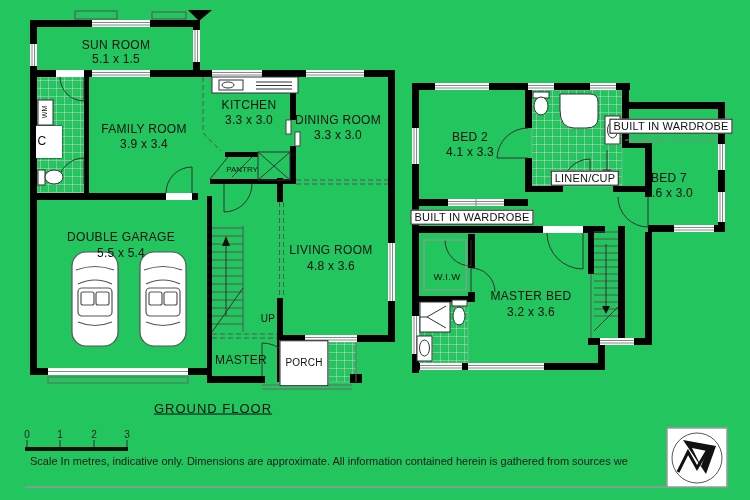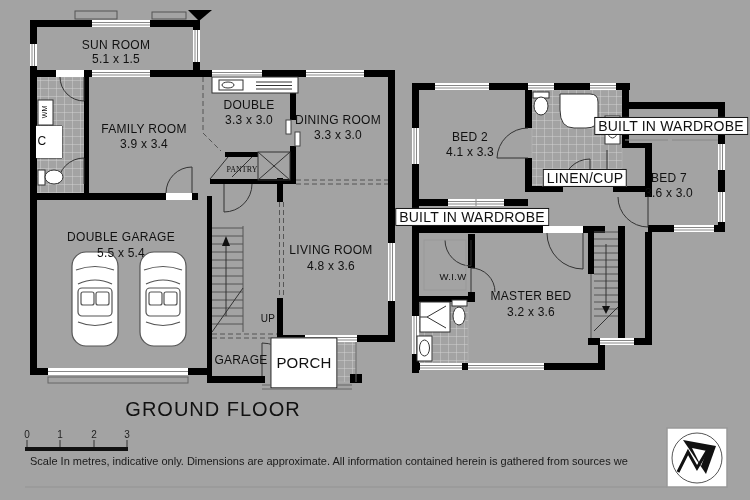--- a/index.html
+++ b/index.html
@@ -3,7 +3,7 @@
 <meta charset="utf-8">
 <style>
   html,body{margin:0;padding:0;background:#fff;}
-  #canvas{position:relative;width:750px;height:500px;background:#a3a3a3;overflow:hidden;
+  #canvas{position:relative;width:750px;height:500px;background:#22c55e;overflow:hidden;
           font-family:"Liberation Sans",sans-serif;color:#111;}
   svg{position:absolute;left:0;top:0;}
   .lbl{position:absolute;transform:translate(-50%,-50%);white-space:nowrap;

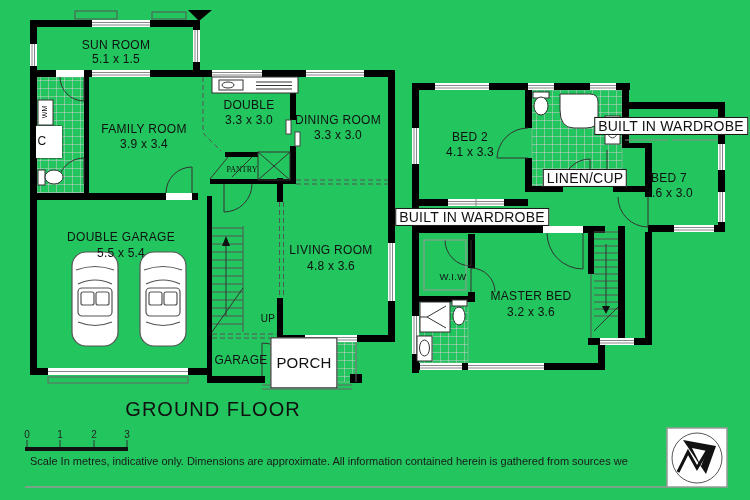--- a/index.html
+++ b/index.html
@@ -265,7 +265,7 @@
 <div class="lbl" style="left:144px;top:130px">FAMILY ROOM</div>
 <div class="lbl dims" style="left:144px;top:145px">3.9 x 3.4</div>
 
-<div class="lbl" style="left:249px;top:106px">DOUBLE</div>
+<div class="lbl" style="left:249px;top:106px">KITCHEN</div>
 <div class="lbl dims" style="left:249px;top:121px">3.3 x 3.0</div>
 
 <div class="lbl" style="left:338px;top:121px">DINING ROOM</div>

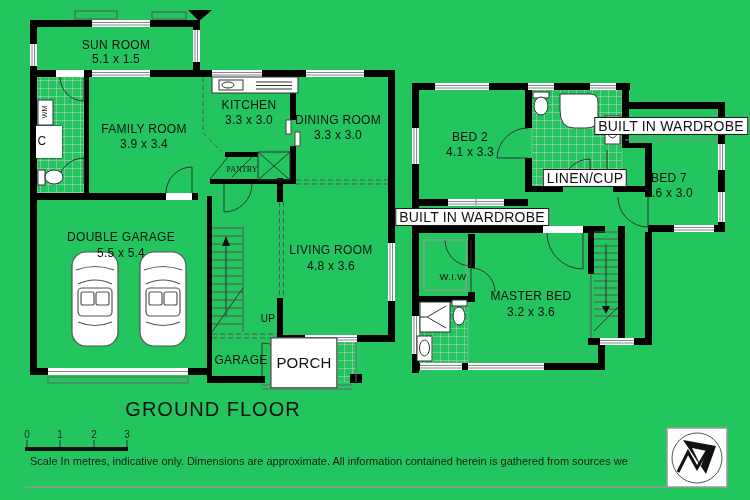--- a/index.html
+++ b/index.html
@@ -13,7 +13,7 @@
   .tiny{font-size:7px;letter-spacing:0;}
   .up{font-size:10px;padding-left:32px;}
   .wiw{font-size:9.5px;margin-left:6px;}
-  .boxed{border:1px solid #111;background:#fff;padding:0 3px;font-size:14px;letter-spacing:.2px;}
+  .boxed{border:1px solid #111;background:#fff;padding:0 3px;font-size:11px;letter-spacing:.2px;}
   .porchbox{font-size:15px;padding:16px 5px;}
   .title{font-size:20px;letter-spacing:1px;}
   .title2{word-spacing:6px;}

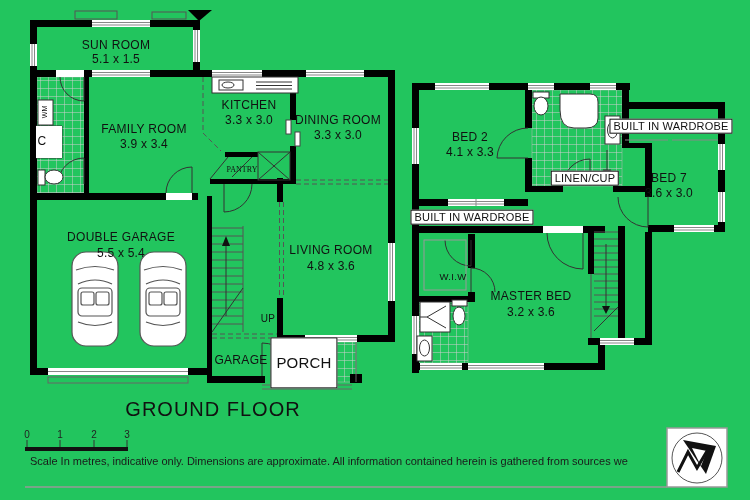--- a/index.html
+++ b/index.html
@@ -9,7 +9,7 @@
   .lbl{position:absolute;transform:translate(-50%,-50%);white-space:nowrap;
        font-size:12px;line-height:1.15;letter-spacing:.3px;color:#111;text-align:center;}
   .dims{font-size:12px;letter-spacing:.2px;}
-  .small{font-size:8px;letter-spacing:0;font-family:Liberation Serif, serif;}
+  .small{font-size:8px;letter-spacing:0;}
   .tiny{font-size:7px;letter-spacing:0;}
   .up{font-size:10px;padding-left:32px;}
   .wiw{font-size:9.5px;margin-left:6px;}

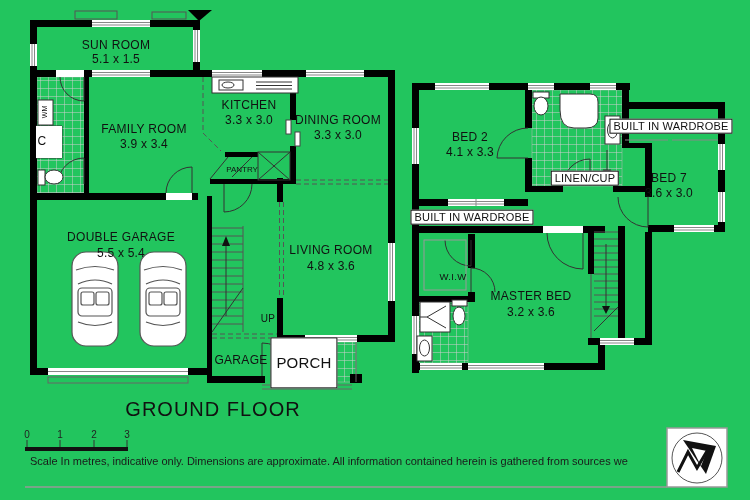--- a/index.html
+++ b/index.html
@@ -12,7 +12,7 @@
   .small{font-size:8px;letter-spacing:0;}
   .tiny{font-size:7px;letter-spacing:0;}
   .up{font-size:10px;padding-left:32px;}
-  .wiw{font-size:9.5px;margin-left:6px;}
+  .wiw{font-size:9.5px;}
   .boxed{border:1px solid #111;background:#fff;padding:0 3px;font-size:11px;letter-spacing:.2px;}
   .porchbox{font-size:15px;padding:16px 5px;}
   .title{font-size:20px;letter-spacing:1px;}

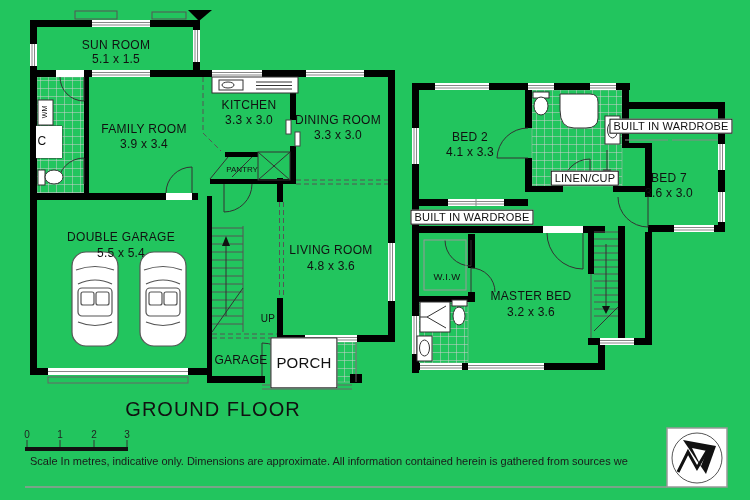--- a/index.html
+++ b/index.html
@@ -280,7 +280,7 @@
 <div class="lbl dims" style="left:331px;top:267px">4.8 x 3.6</div>
 
 <div class="lbl up" style="left:252px;top:319px">UP</div>
-<div class="lbl" style="left:241px;top:361px">GARAGE</div>
+<div class="lbl" style="left:241px;top:361px">MASTER</div>
 <div class="lbl boxed porchbox" style="left:304px;top:363px">PORCH</div>
 
 <div class="lbl tiny rot" style="left:45px;top:112px">WM</div>

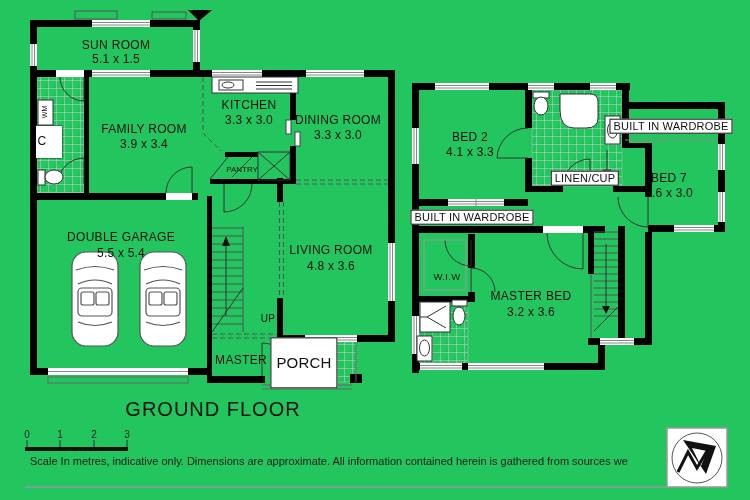--- a/index.html
+++ b/index.html
@@ -14,7 +14,7 @@
   .up{font-size:10px;padding-left:32px;}
   .wiw{font-size:9.5px;}
   .boxed{border:1px solid #111;background:#fff;padding:0 3px;font-size:11px;letter-spacing:.2px;}
-  .porchbox{font-size:15px;padding:16px 5px;}
+  .porchbox{font-size:10px;padding:16px 5px;}
   .title{font-size:20px;letter-spacing:1px;}
   .title2{word-spacing:6px;}
   .rot{transform:translate(-50%,-50%) rotate(-90deg);}

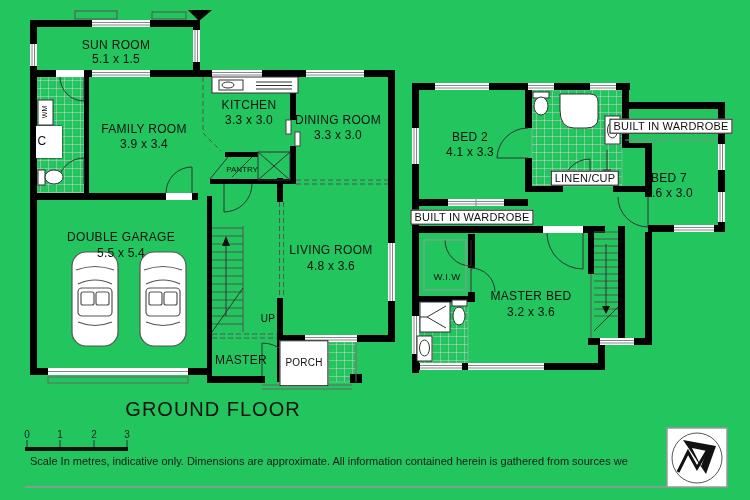--- a/index.html
+++ b/index.html
@@ -15,7 +15,7 @@
   .wiw{font-size:9.5px;}
   .boxed{border:1px solid #111;background:#fff;padding:0 3px;font-size:11px;letter-spacing:.2px;}
   .porchbox{font-size:10px;padding:16px 5px;}
-  .title{font-size:20px;letter-spacing:1px;}
+  .title{font-size:13px;letter-spacing:1px;text-decoration:underline;}
   .title2{word-spacing:6px;}
   .rot{transform:translate(-50%,-50%) rotate(-90deg);}
   .disc{position:absolute;font-size:11px;line-height:14px;color:#1a1a1a;white-space:nowrap;text-align:center;}

